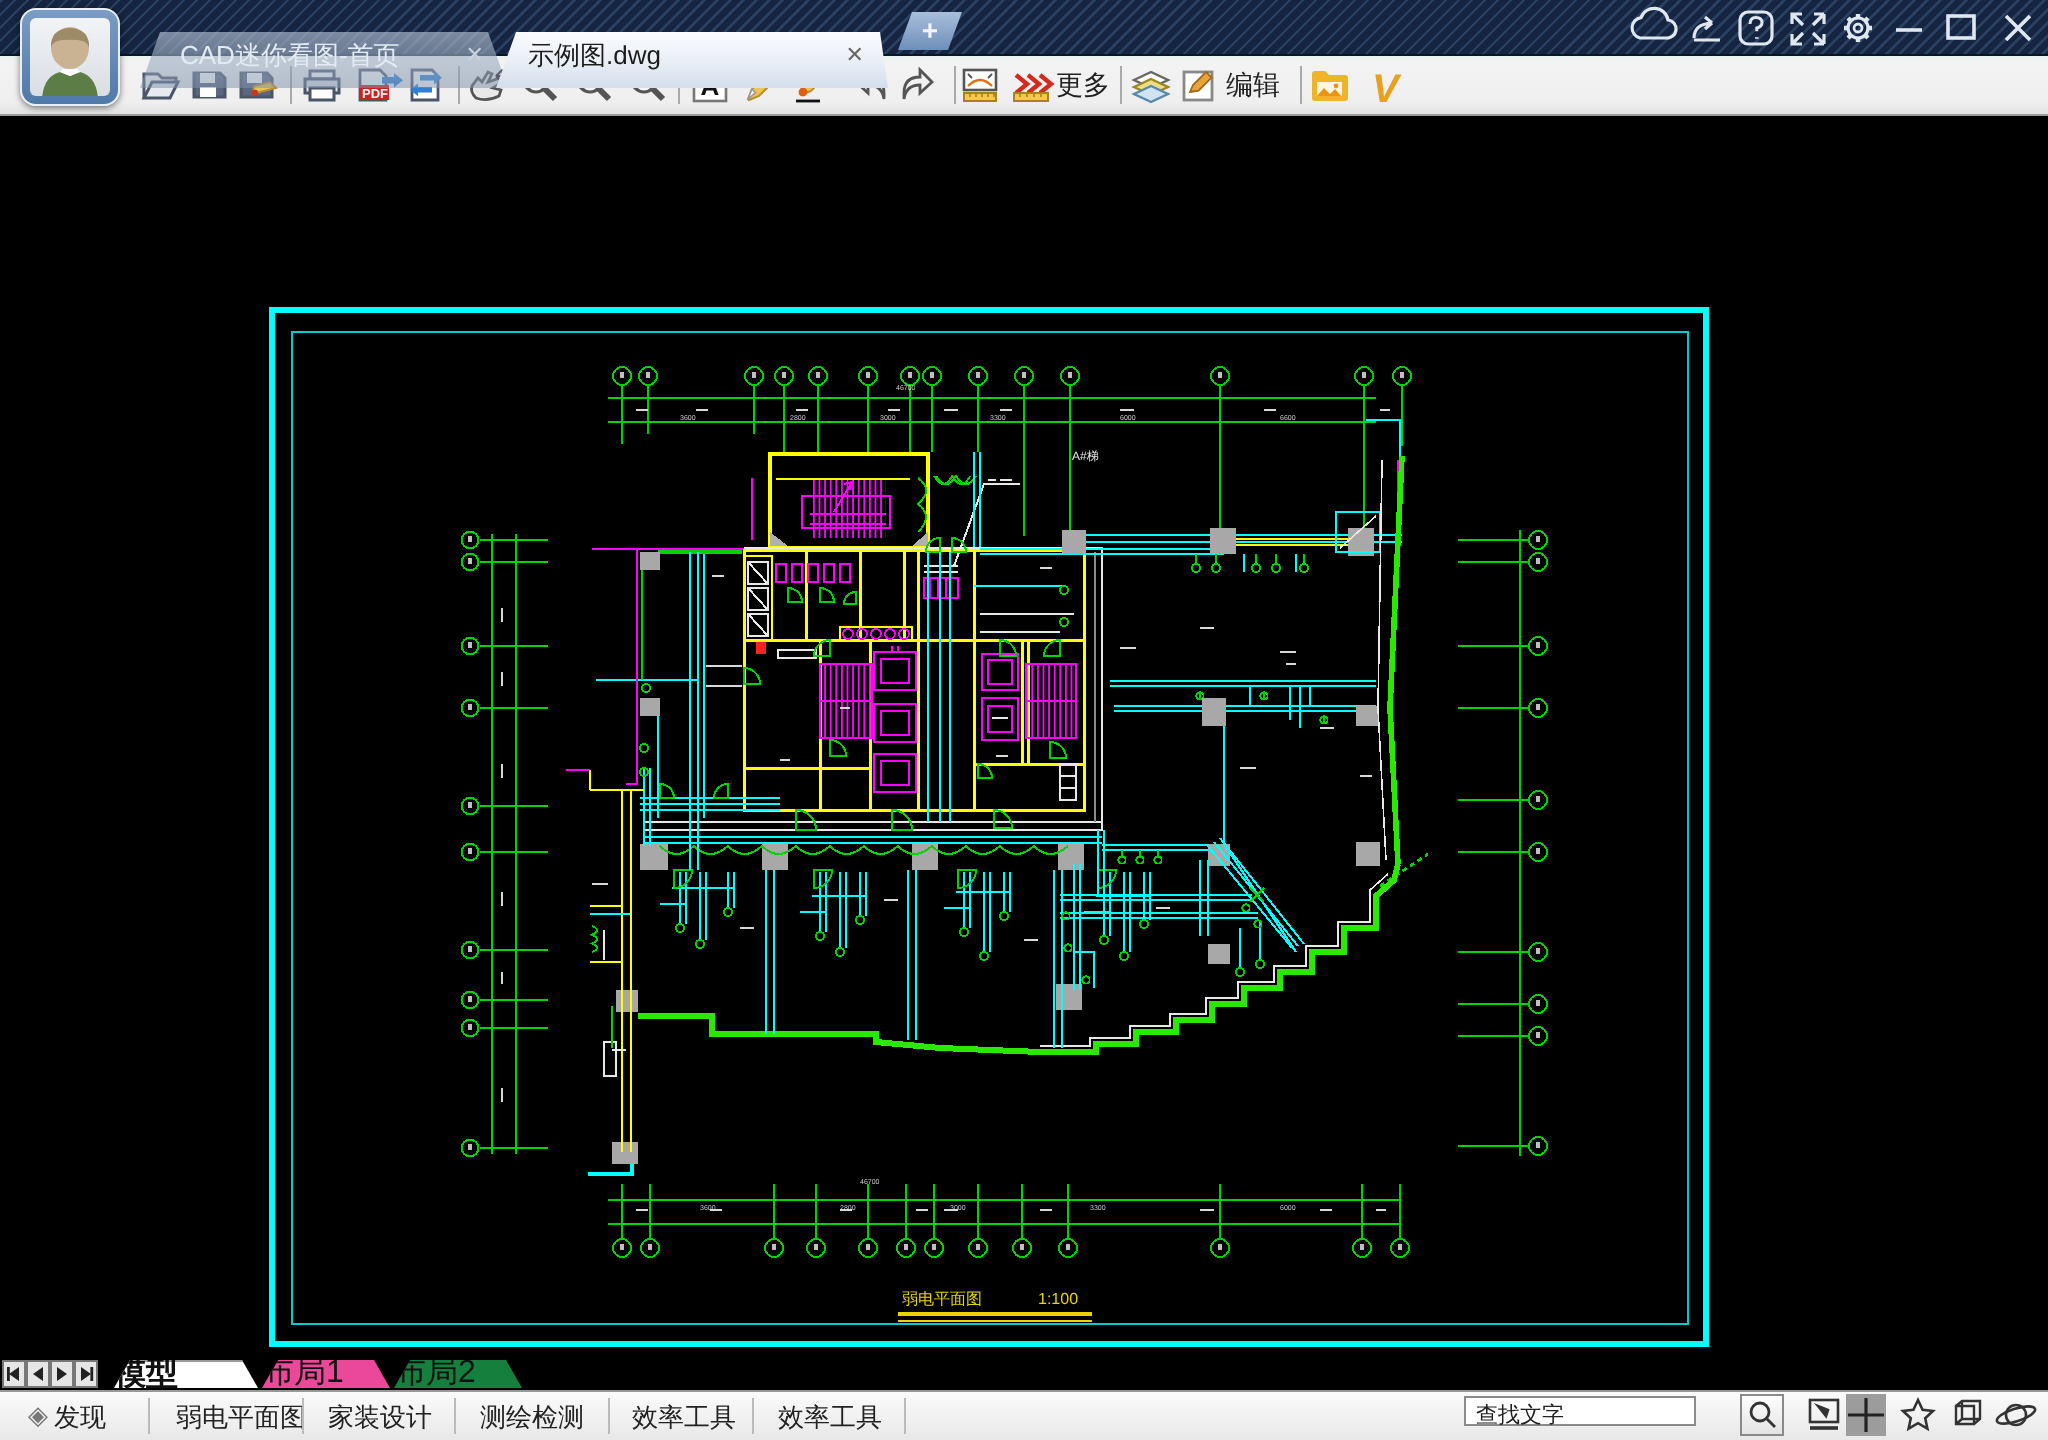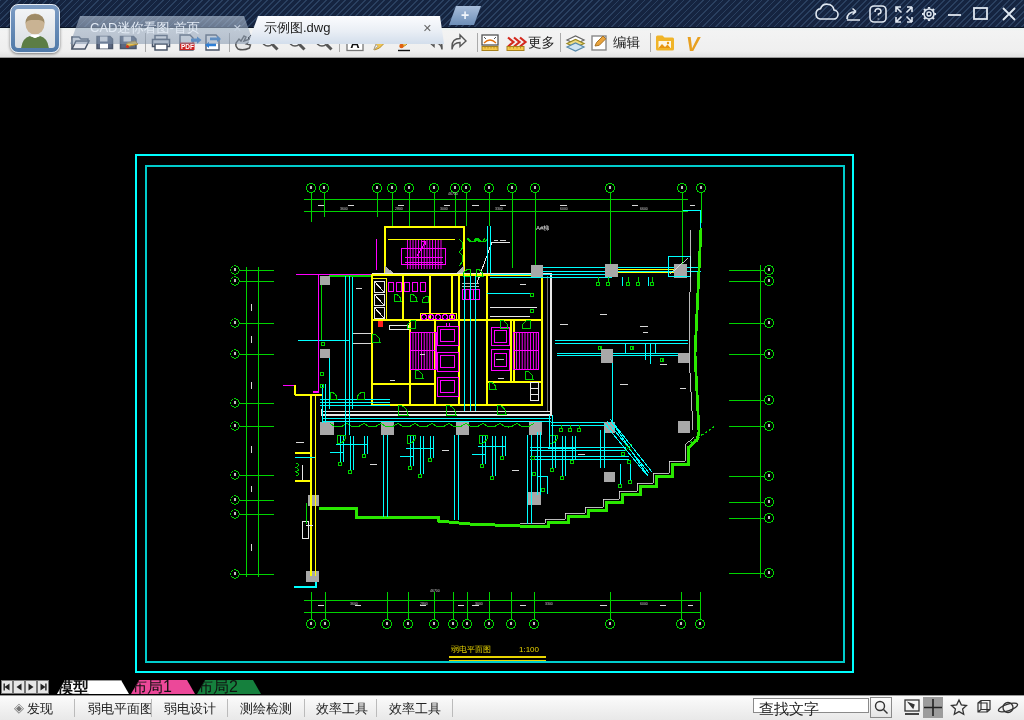--- a/index.html
+++ b/index.html
@@ -770,7 +770,7 @@
     <span class="bitem" style="left:88px">弱电平面图</span>
     <span class="bsep" style="left:151px"></span>
 
-    <span class="bitem" style="left:164px">弱电设计</span>
+    <span class="bitem" style="left:164px">家装设计</span>
     <span class="bsep" style="left:227px"></span>
 
     <span class="bitem" style="left:240px">测绘检测</span>

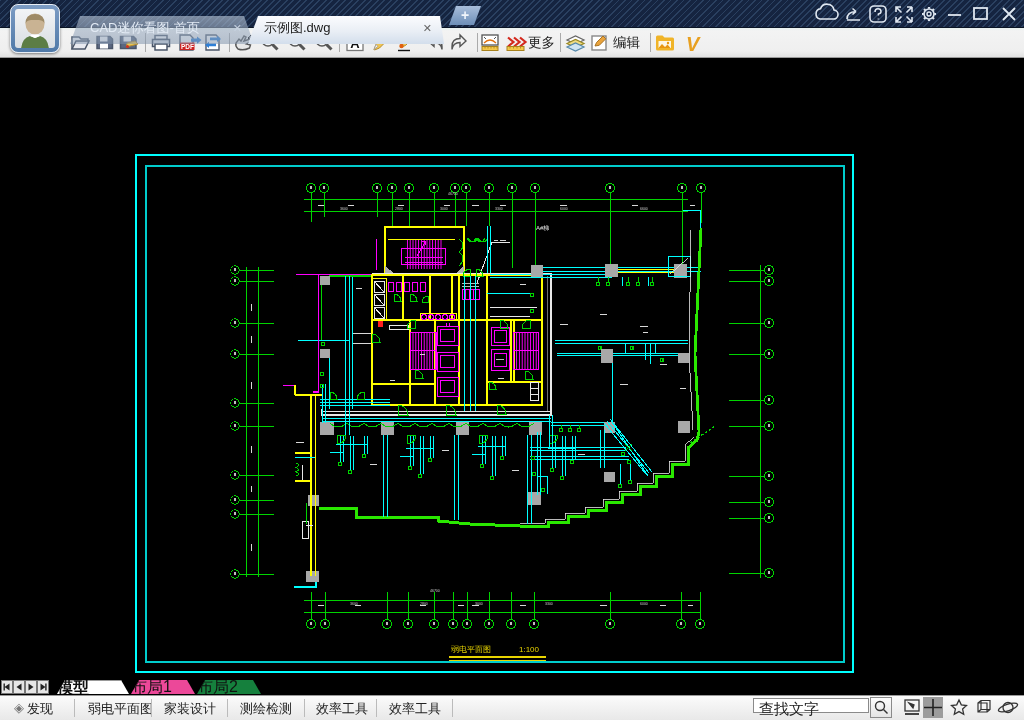--- a/index.html
+++ b/index.html
@@ -36,7 +36,7 @@
   background:linear-gradient(180deg,#fbfbfb,#e8e8e8); border-top:1px solid #999; }
 .bitem { position:absolute; top:4px; font-size:13px; color:#222; }
 .bsep { position:absolute; top:3px; width:1px; height:18px; background:#bbb; }
-#findbox { position:absolute; left:753px; top:2px; width:116px; height:15px; background:#fff; border:1px solid #8a8a8a; font-size:15px; color:#222; padding:1px 0 0 5px; }
+#findbox { position:absolute; left:732px; top:2px; width:116px; height:15px; background:#fff; border:1px solid #8a8a8a; font-size:11px; color:#222; padding:1px 0 0 5px; }
 .bico { position:absolute; top:1px; width:22px; height:21px; }
 </style>
 </head>

